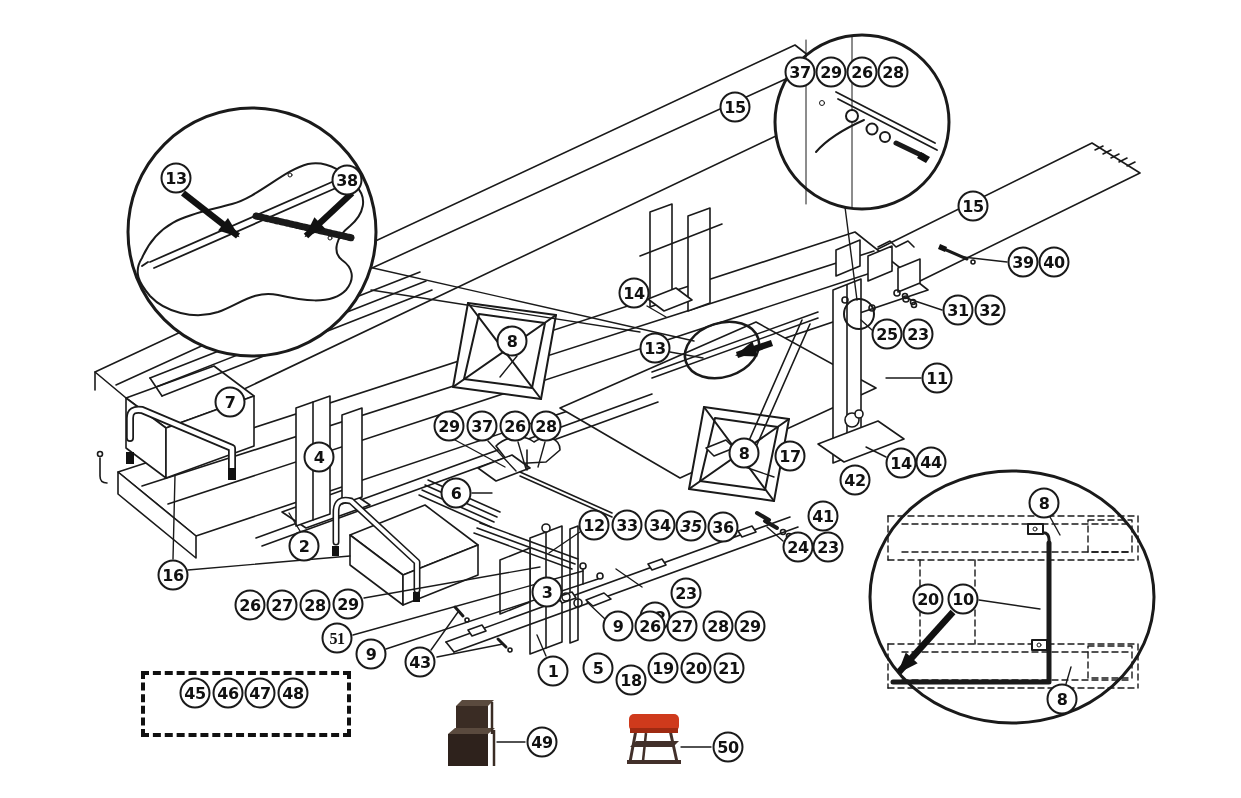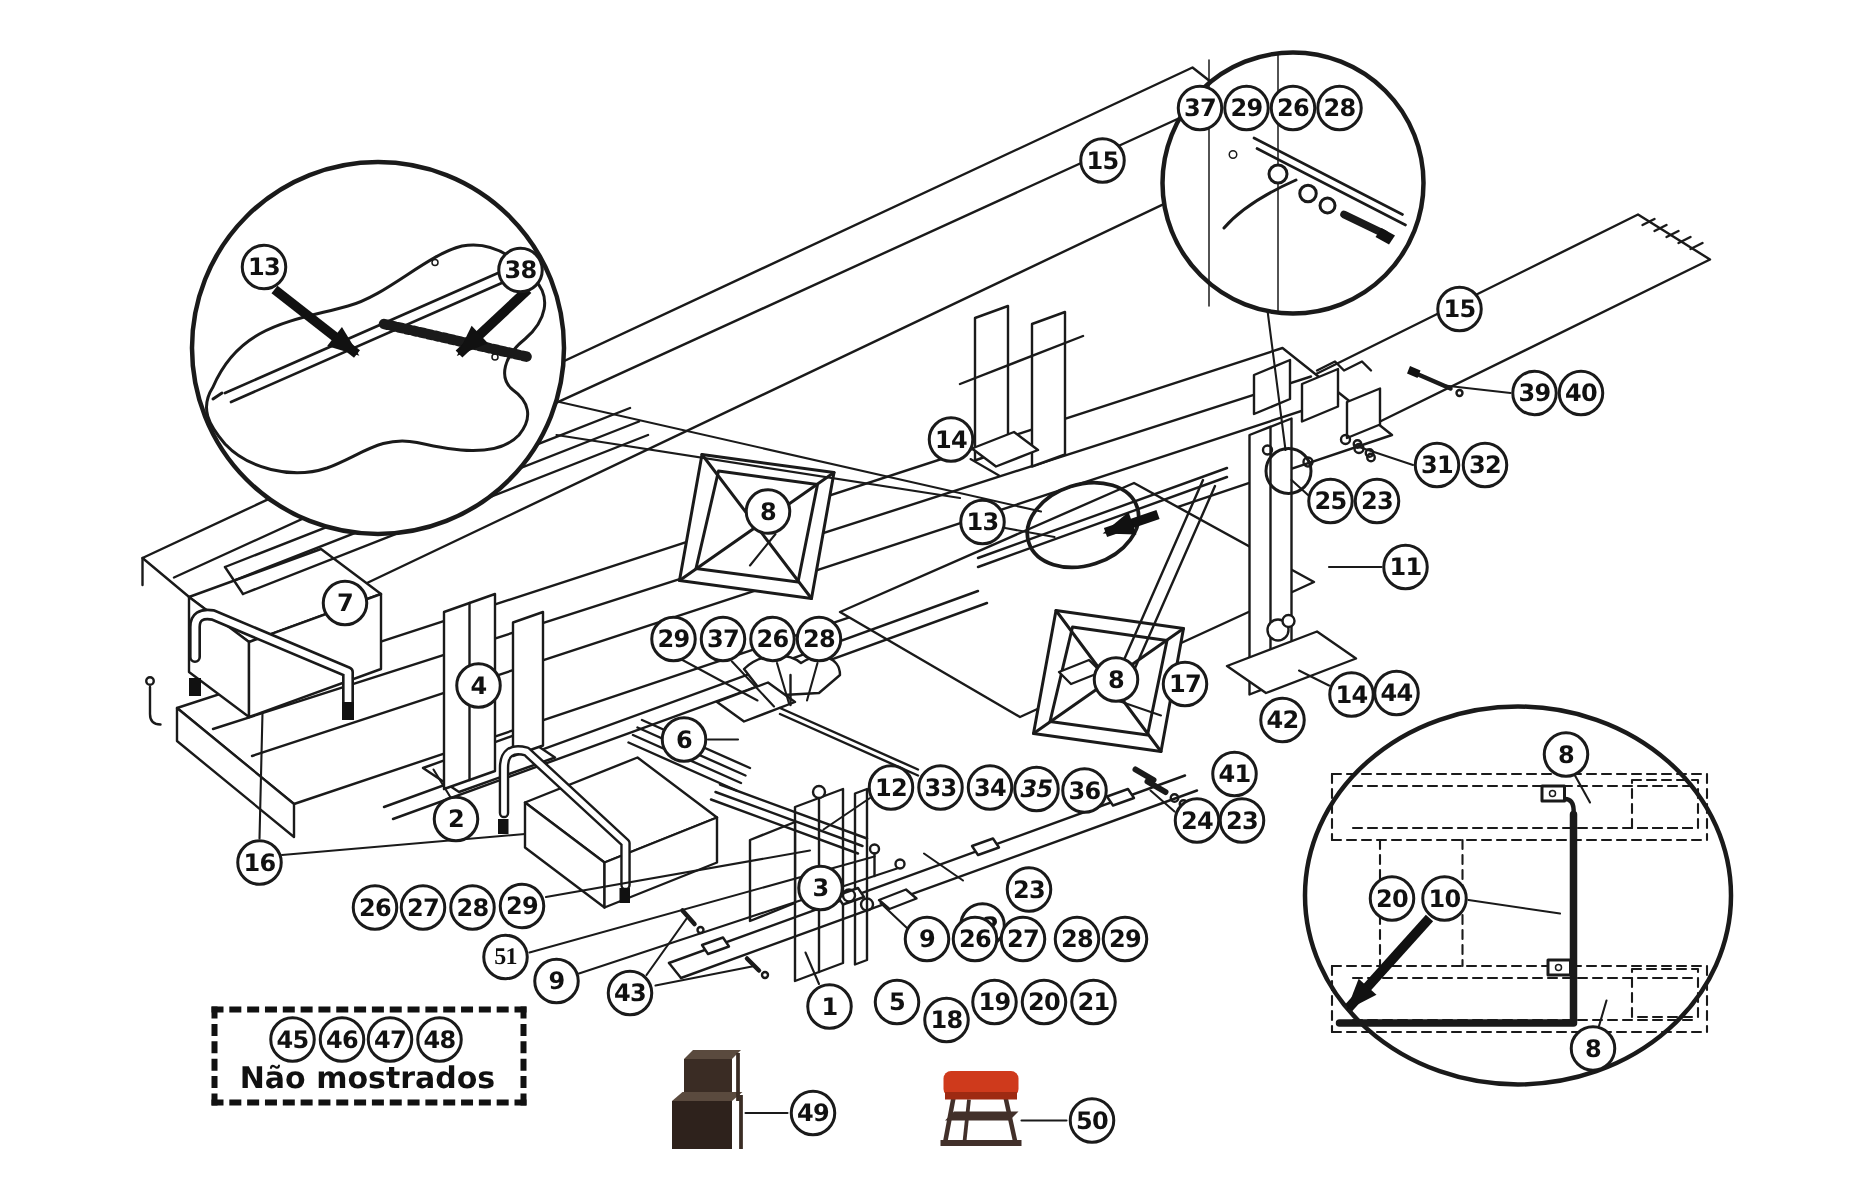--- a/index.html
+++ b/index.html
@@ -326,7 +326,6 @@
   </svg>
 
   <div id="not-shown-box"></div>
-  <div id="not-shown-caption">Não mostrados</div>
 
   <div id="balloons">
       <div class="balloon" style="left: 176px; top: 178px;">13</div>

